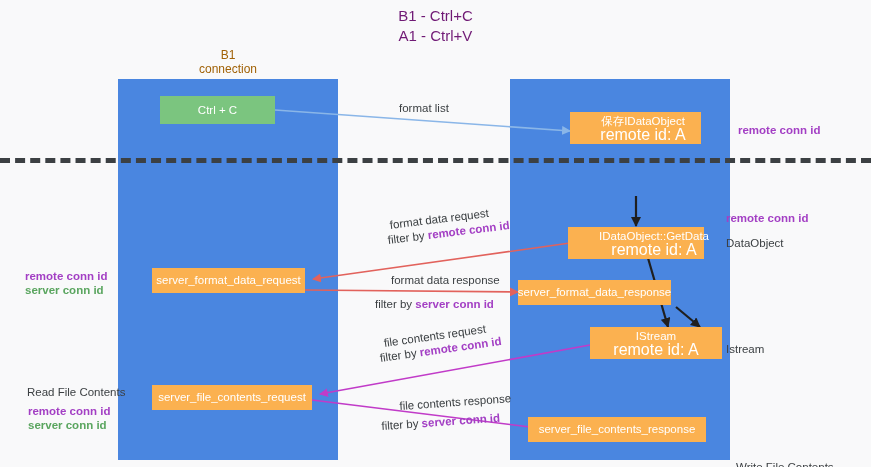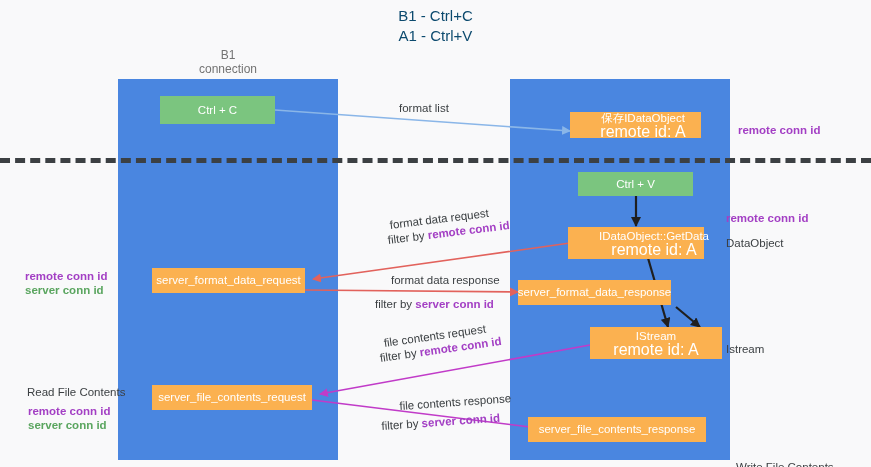--- a/index.html
+++ b/index.html
@@ -16,7 +16,7 @@
   
   .title{
     left:0;top:6px;width:871px;text-align:center;
-    font-size:15px;color:#0c4a6e;line-height:20px;
+    font-size:15px;color:#701a75;line-height:20px;
   }
 
   

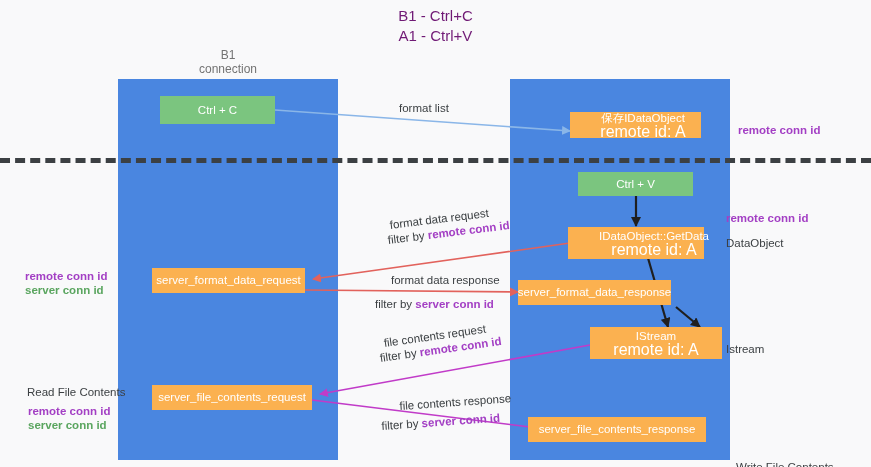--- a/index.html
+++ b/index.html
@@ -21,7 +21,7 @@
 
   
   .colhead{
-    text-align:center;font-size:12px;color:#737373;line-height:14px;
+    text-align:center;font-size:12px;color:#a16207;line-height:14px;
   }
   .colhead .l2{display:block;}
 

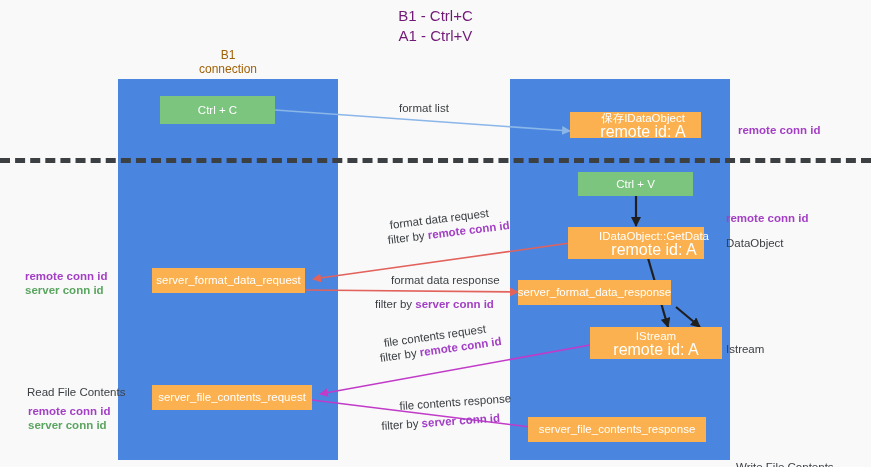--- a/index.html
+++ b/index.html
@@ -116,7 +116,7 @@
     <span>Ctrl + C</span>
   </div>
 
-  <div class="abs box orange" style="left:570px;top:112px;width:131px;height:26px;padding-left:15px;">
+  <div class="abs box orange" style="left:570px;top:112px;width:131px;height:32px;padding-left:15px;">
     <span>保存IDataObject</span>
     <span class="sub">remote id: A</span>
   </div>

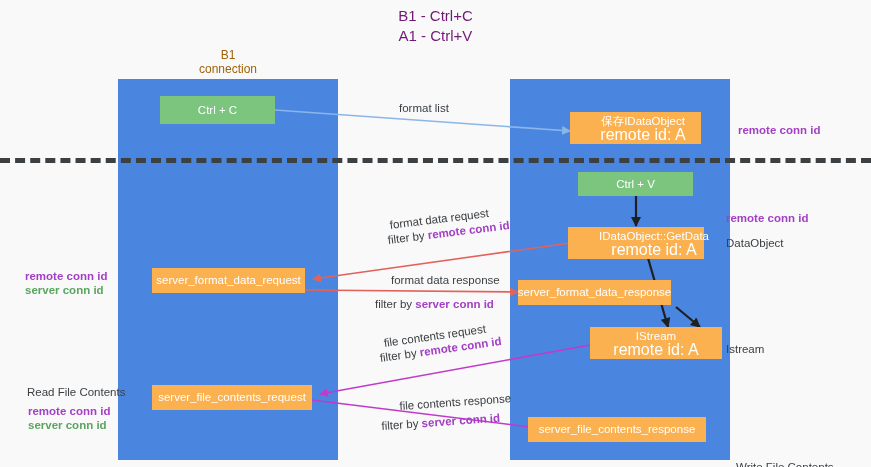--- a/index.html
+++ b/index.html
@@ -121,9 +121,6 @@
     <span class="sub">remote id: A</span>
   </div>
 
-  <div class="abs box green" style="left:578px;top:172px;width:115px;height:24px;">
-    <span>Ctrl + V</span>
-  </div>
 
   <div class="abs box orange" style="left:568px;top:227px;width:136px;height:32px;padding-left:36px;">
     <span>IDataObject::GetData</span>

